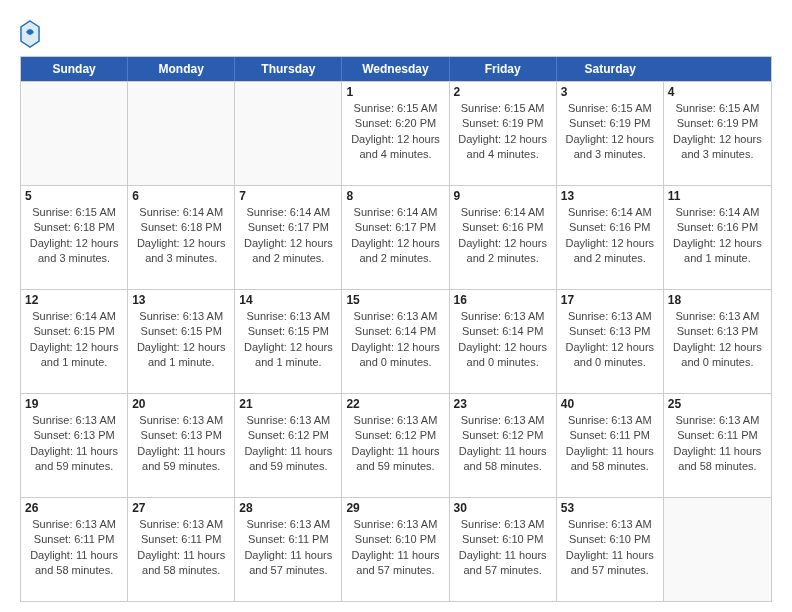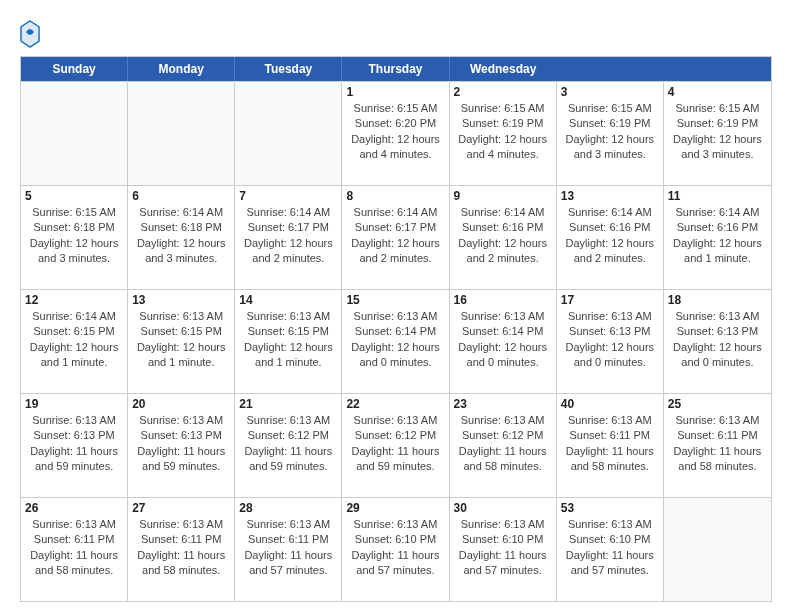--- a/index.html
+++ b/index.html
@@ -144,7 +144,6 @@
     <div class="cal-header">
     <div class="cal-header-cell">Sunday</div>
         <div class="cal-header-cell">Monday</div>
-        <div class="cal-header-cell">Tuesday</div>
         <div class="cal-header-cell">Thursday</div>
         <div class="cal-header-cell">Wednesday</div>
       </div>

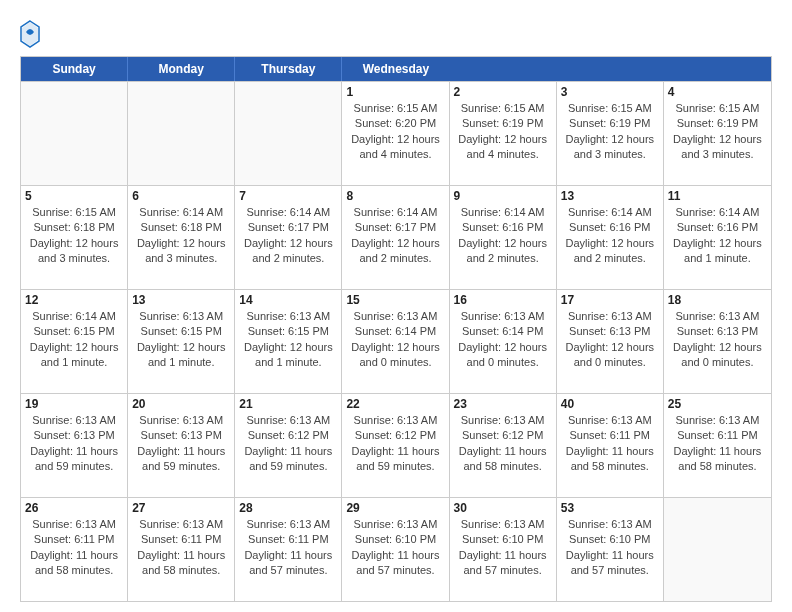--- a/index.html
+++ b/index.html
@@ -146,6 +146,7 @@
         <div class="cal-header-cell">Monday</div>
         <div class="cal-header-cell">Thursday</div>
         <div class="cal-header-cell">Wednesday</div>
+        <div class="cal-header-cell">Friday</div>
       </div>
     <div class="cal-body">
     <div class="cal-row">

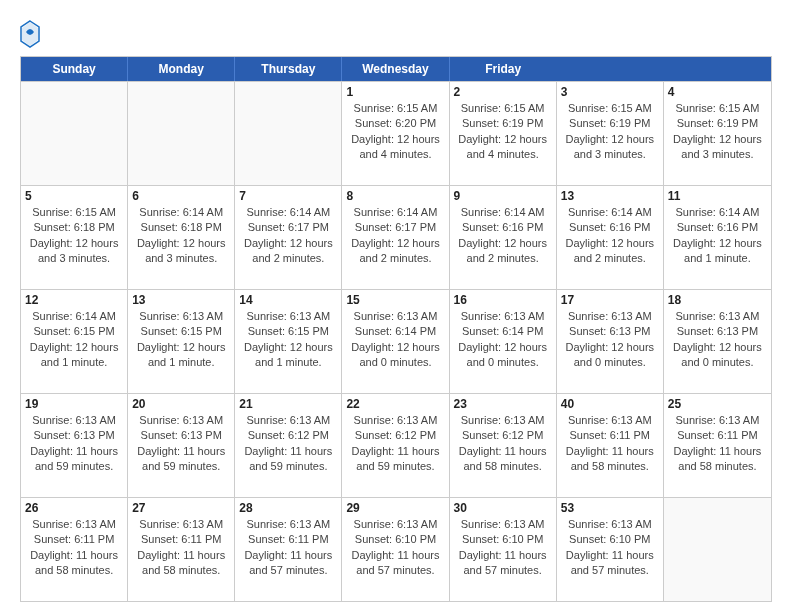--- a/index.html
+++ b/index.html
@@ -147,6 +147,7 @@
         <div class="cal-header-cell">Thursday</div>
         <div class="cal-header-cell">Wednesday</div>
         <div class="cal-header-cell">Friday</div>
+        <div class="cal-header-cell">Saturday</div>
       </div>
     <div class="cal-body">
     <div class="cal-row">

